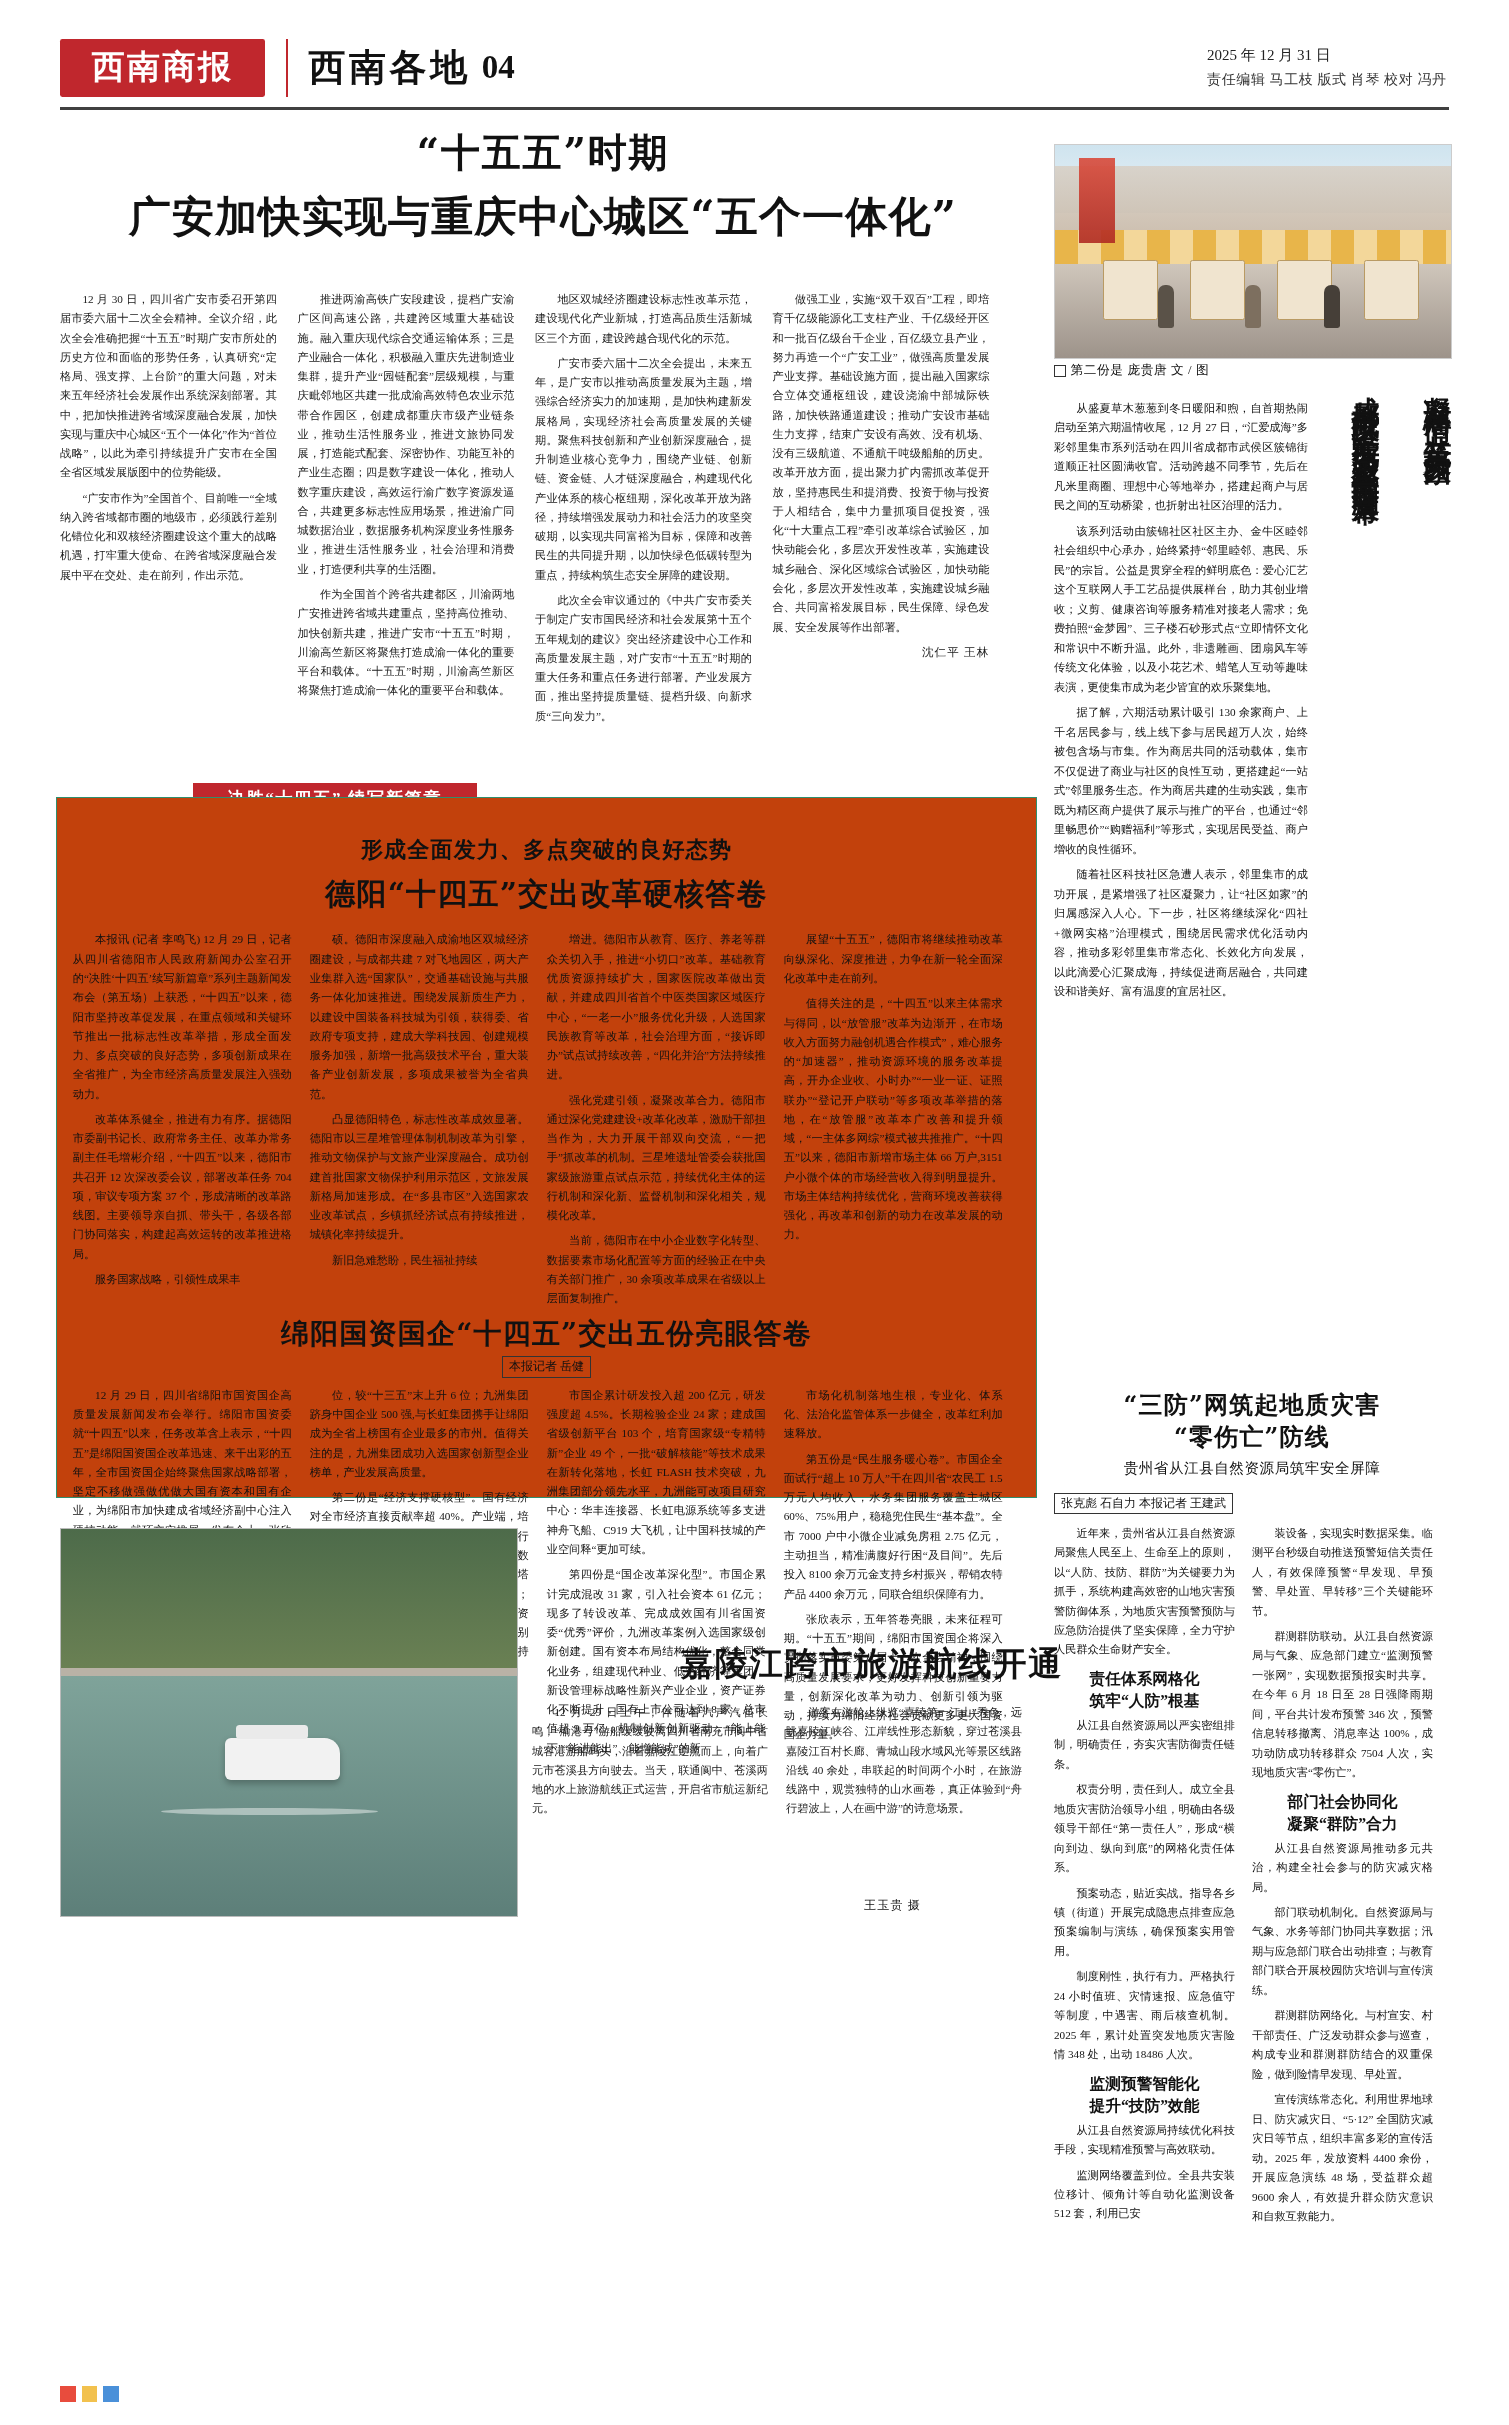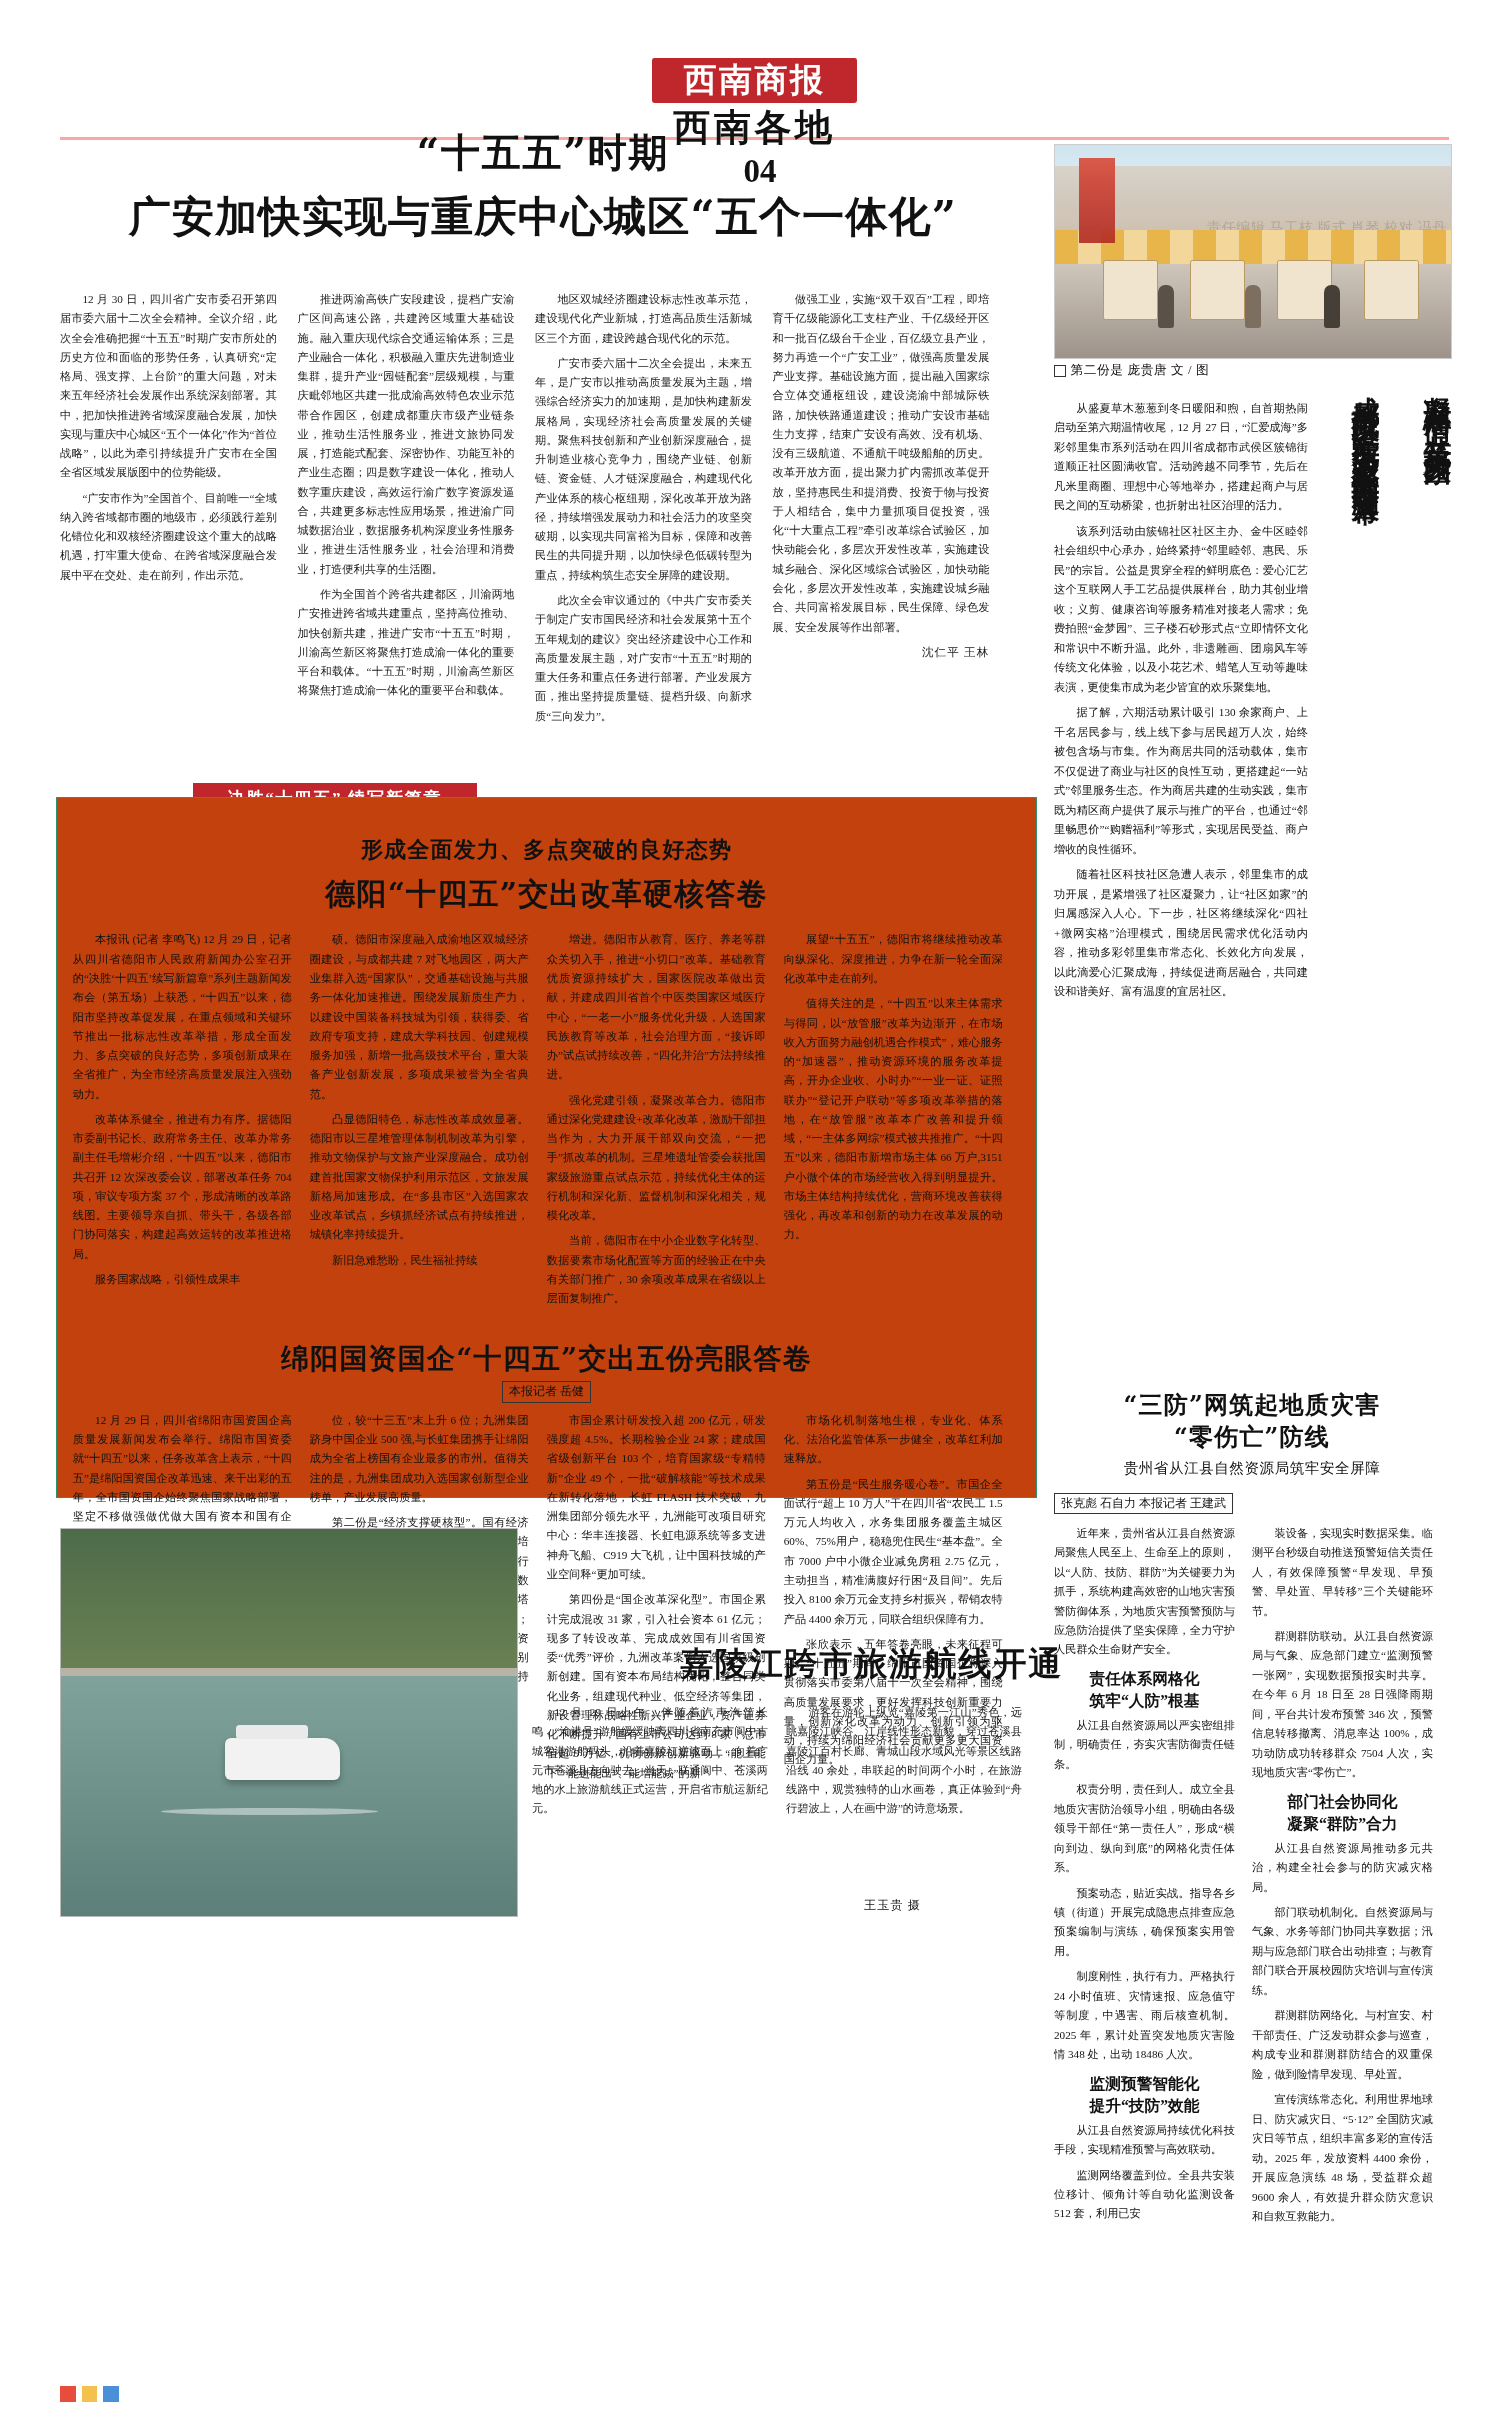--- a/index.html
+++ b/index.html
@@ -7,7 +7,7 @@
   .page{position:relative;width:1510px;height:2426px;background:#fff;padding:0;box-sizing:border-box;}
 
   
-  .masthead{position:absolute;left:60px;top:58px;width:1389px;height:79px;border-bottom:3px solid #fca5a5;display:flex;align-items:center;flex-direction:column;}
+  .masthead{position:absolute;left:60px;top:28px;width:1389px;height:79px;border-bottom:3px solid #404040;display:flex;align-items:center;}
   .logo-box{width:205px;height:58px;background:#c0272d;display:flex;align-items:center;justify-content:center;border-radius:2.4px;}
   .logo-box span{color:#fff;font-size:33px;font-weight:bold;letter-spacing:2.4px;font-family:"DejaVu Serif",serif;}
   .mast-divider{width:2.4px;height:58px;background:#c0272d;margin:0 20.5px;}

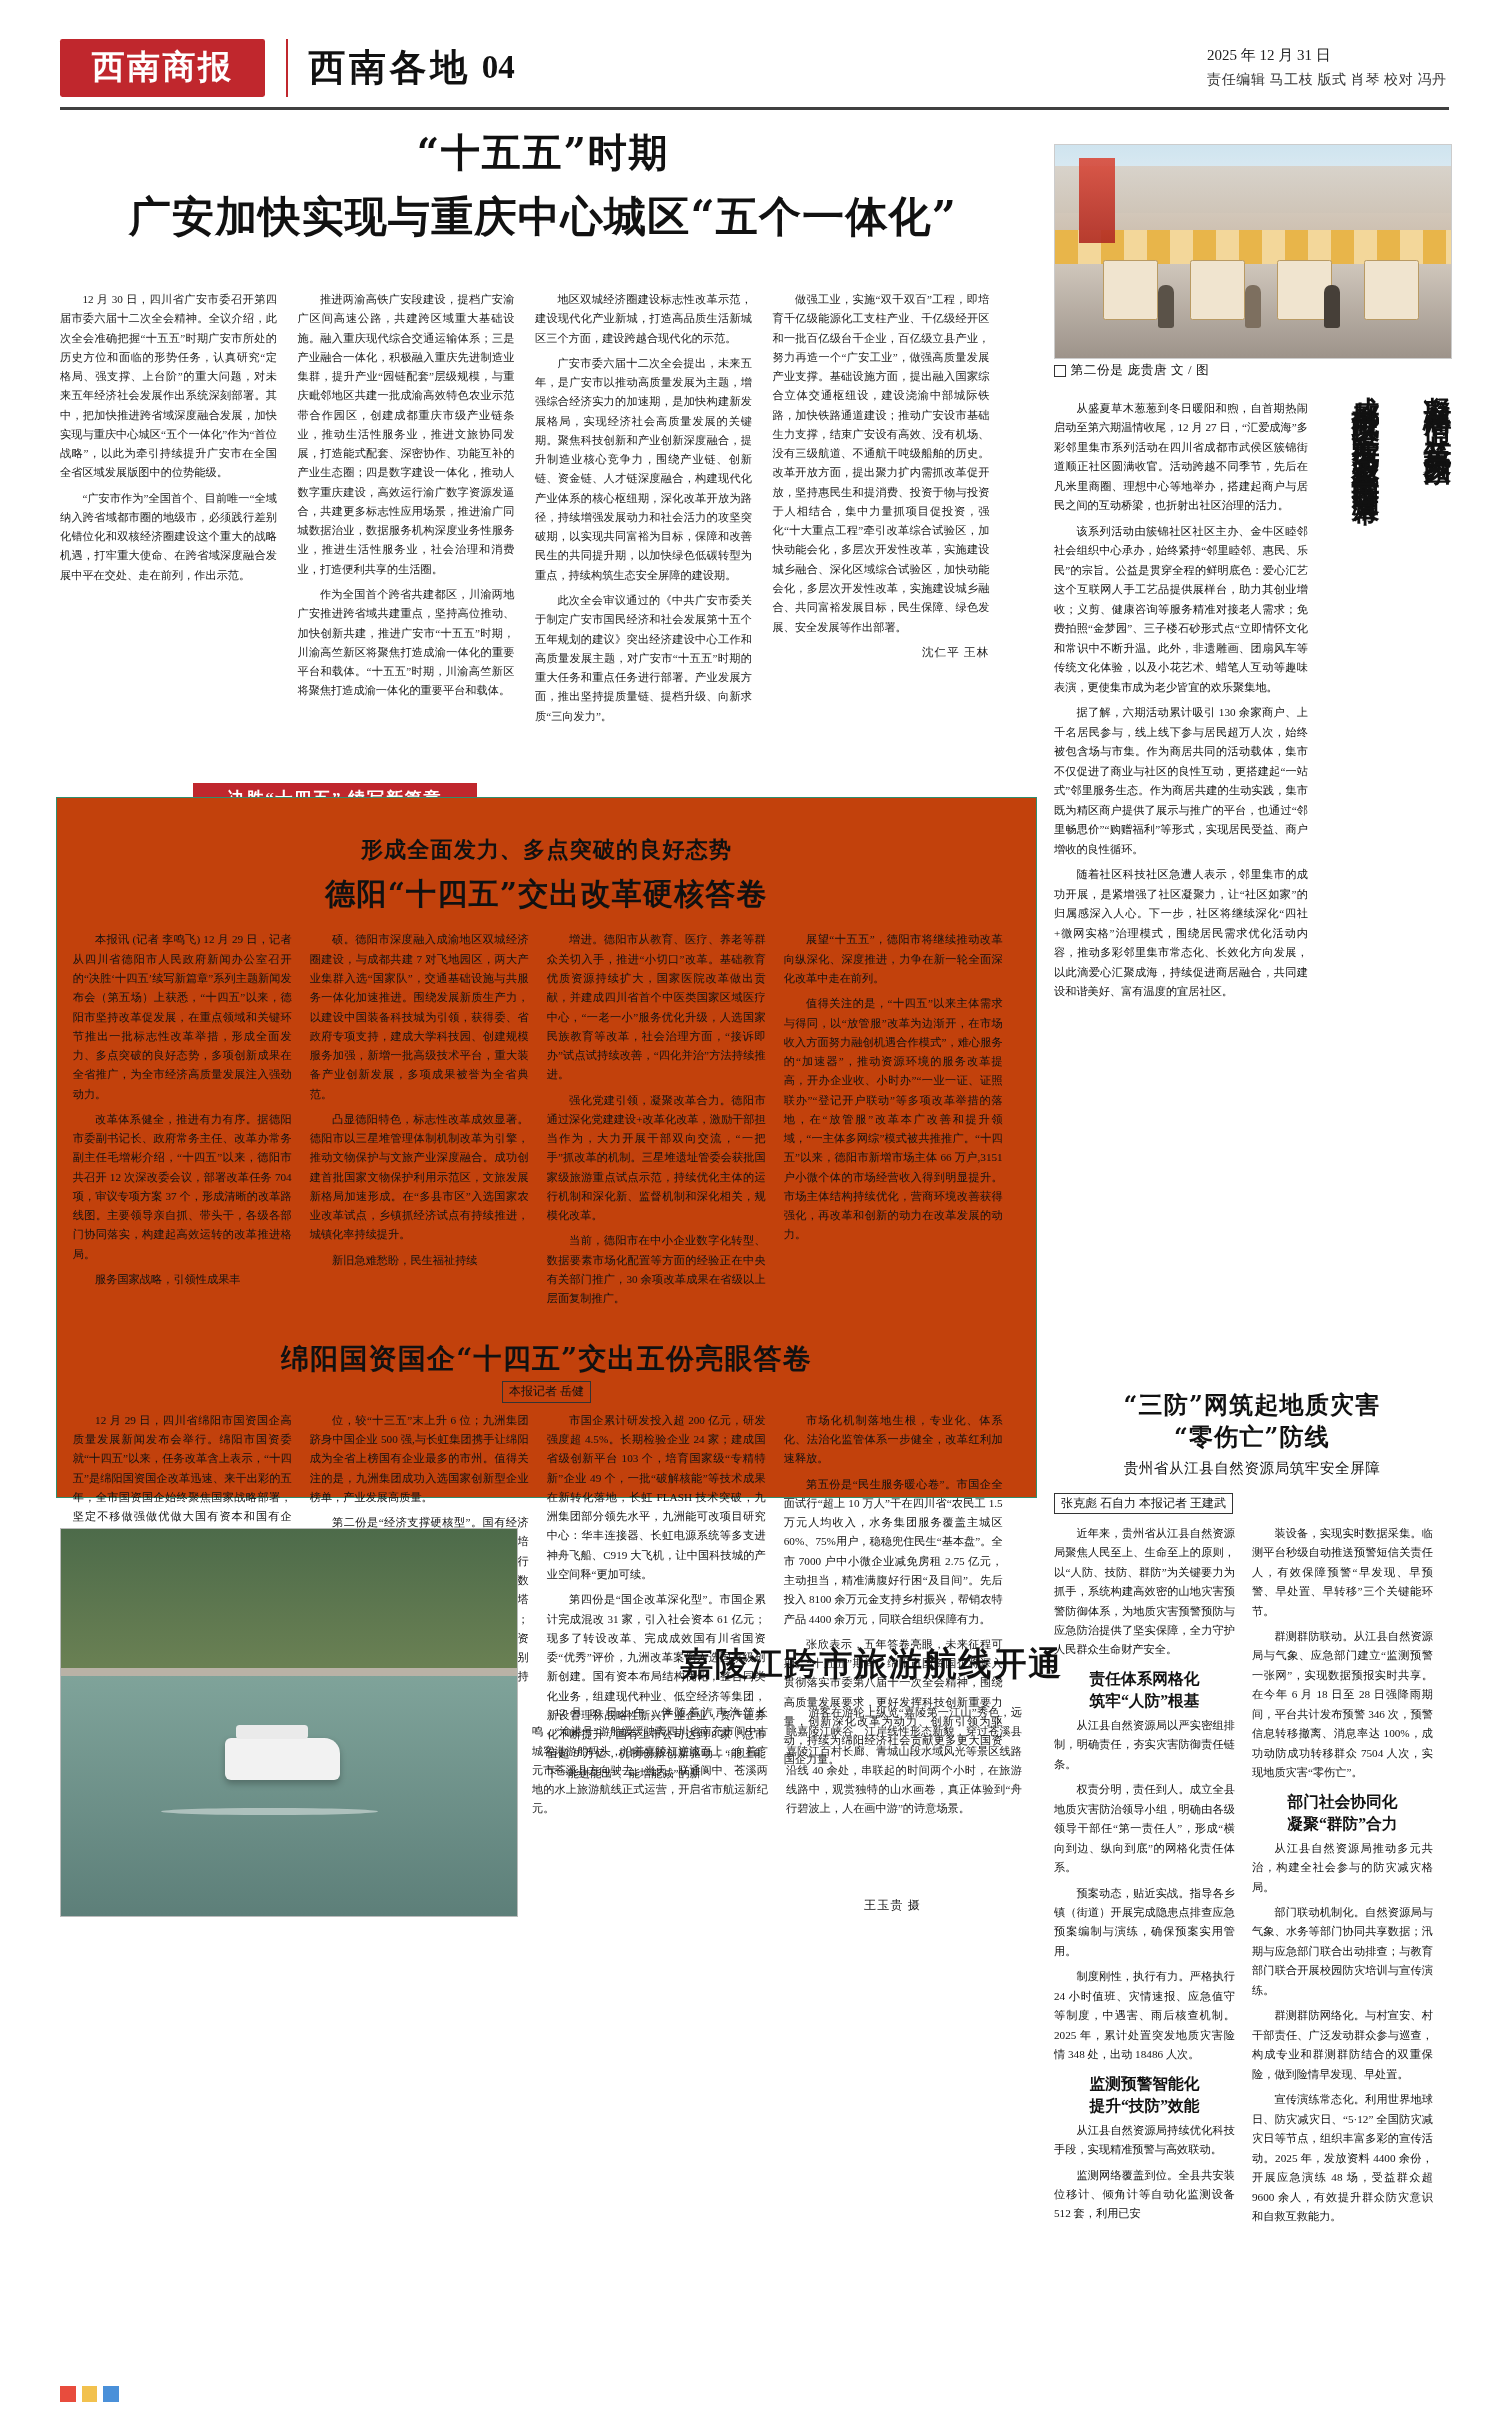--- a/index.html
+++ b/index.html
@@ -182,7 +182,7 @@
       </div>
     </div>
 
-    <div class="box-h3" style="margin-top:25px;">绵阳国资国企“十四五”交出五份亮眼答卷</div>
+    <div class="box-h3" style="margin-top:0;">绵阳国资国企“十四五”交出五份亮眼答卷</div>
     <div style="text-align:center;">
       <span class="tagbox">本报记者 岳健</span>
     </div>

